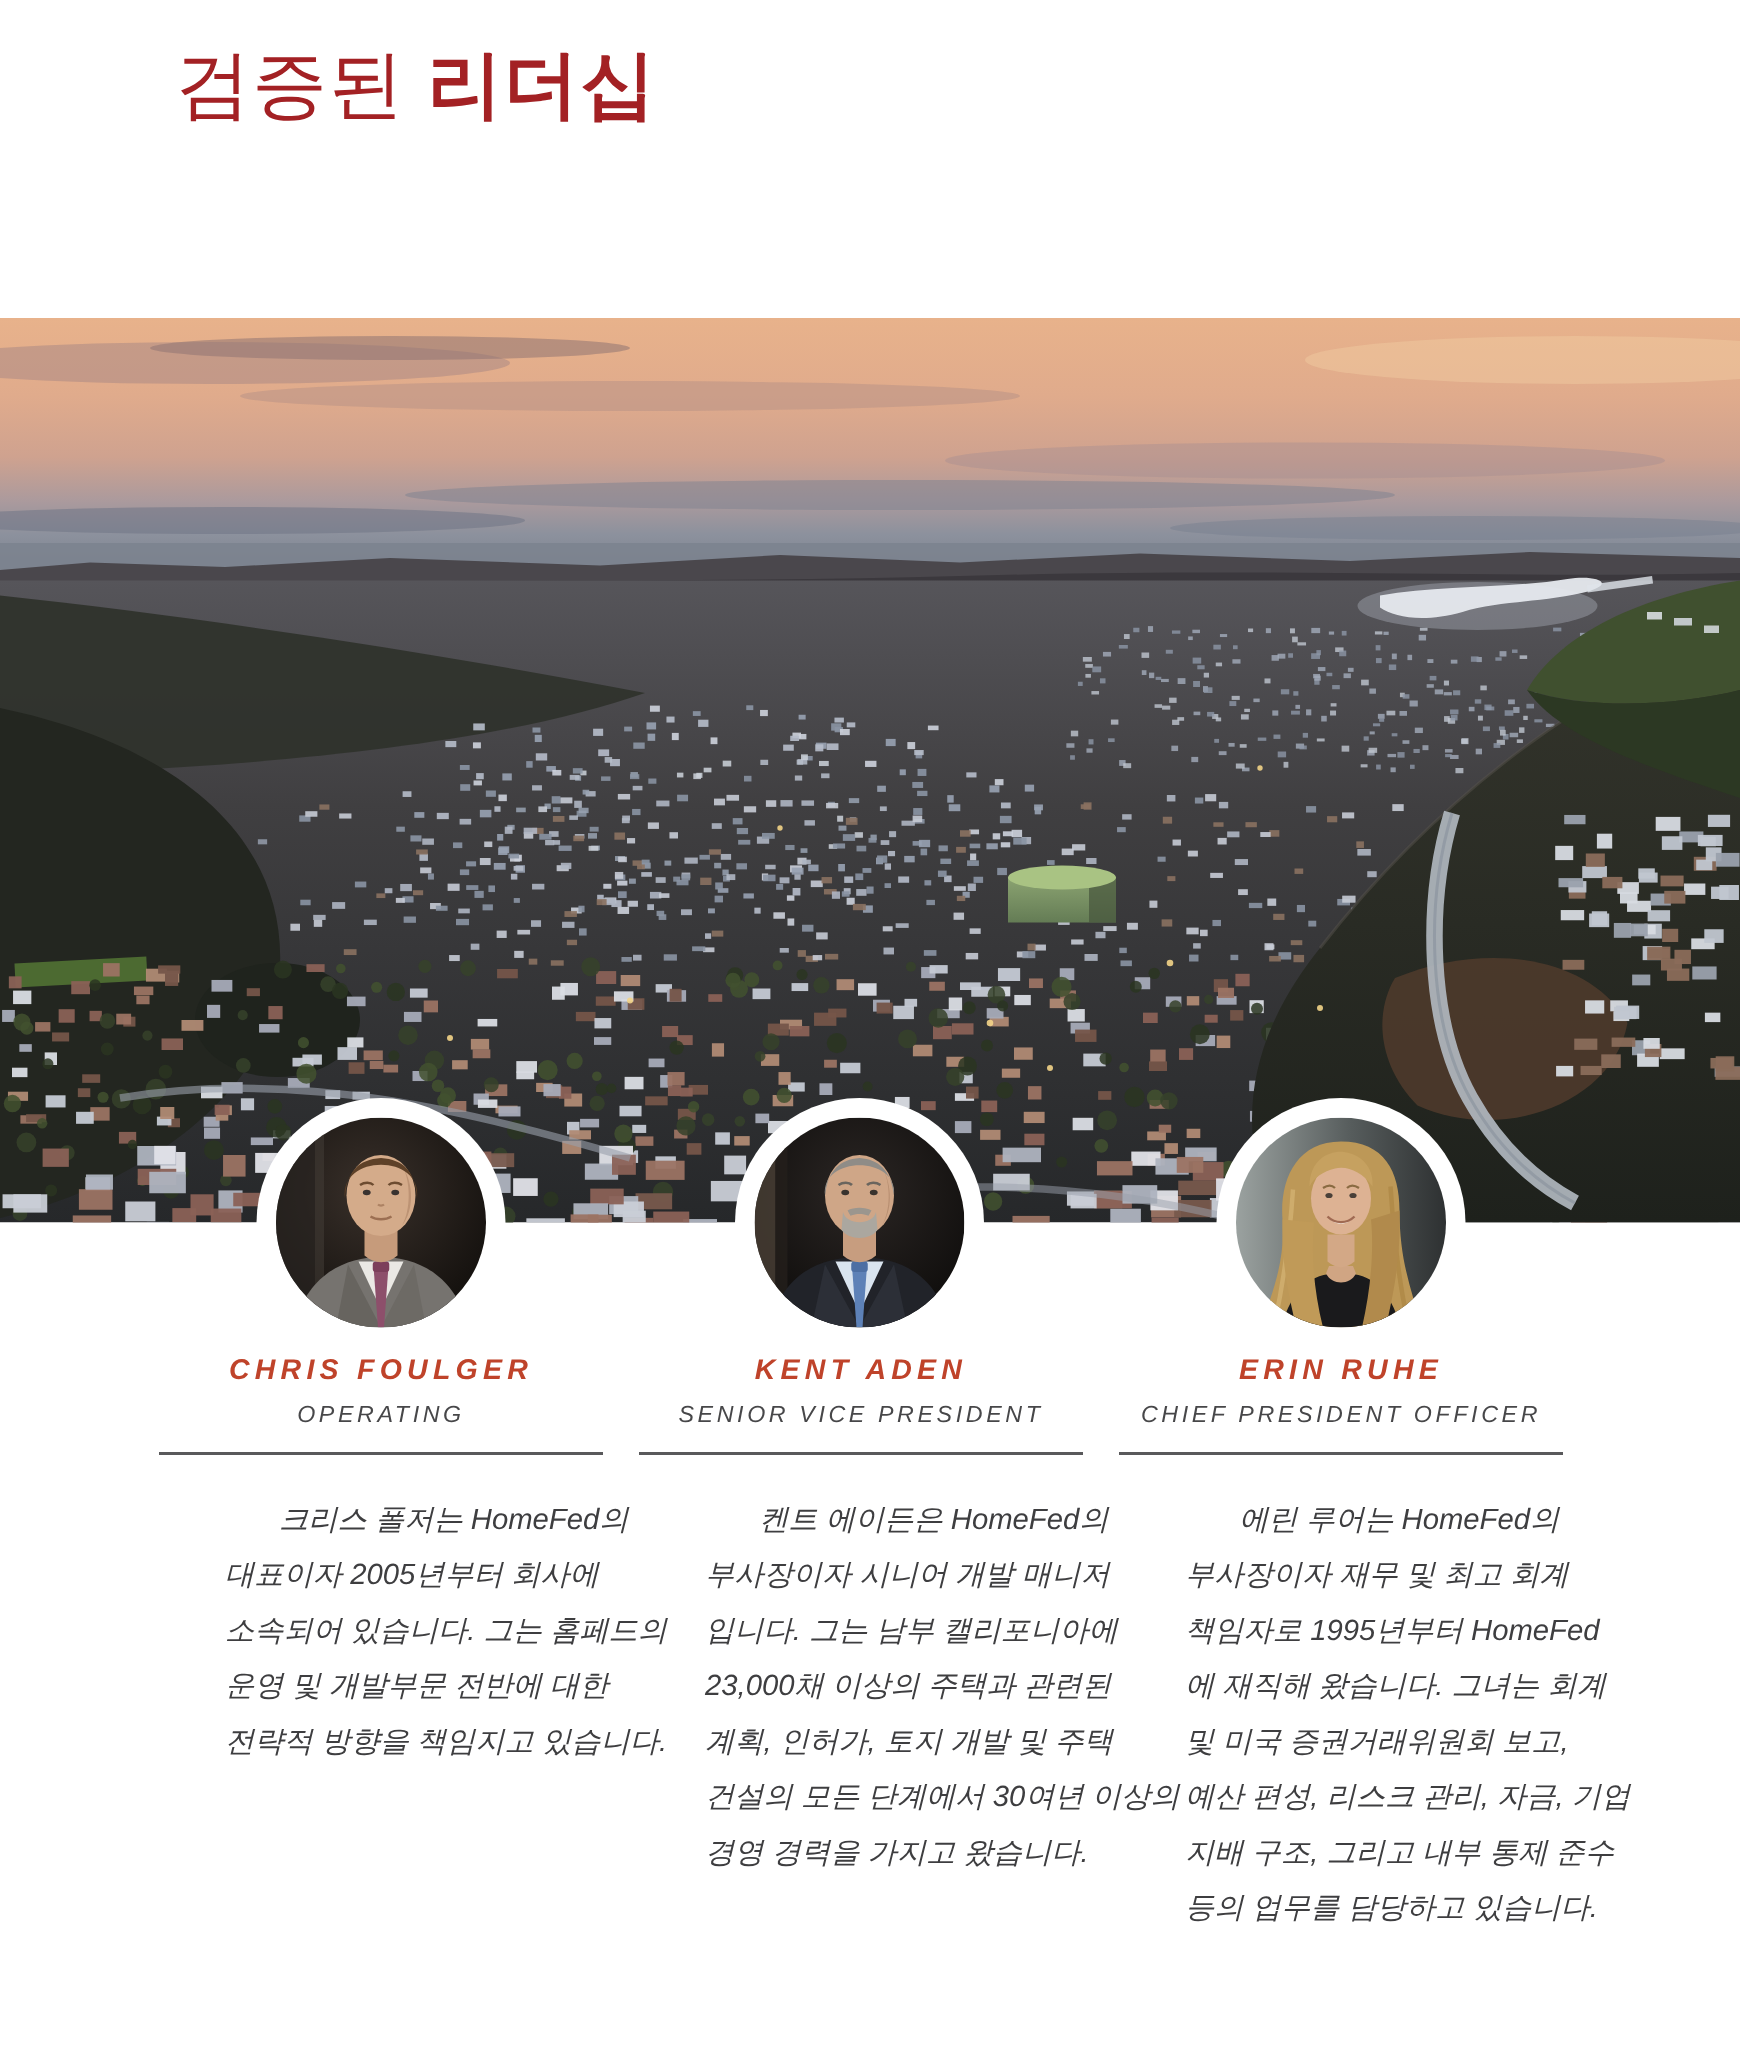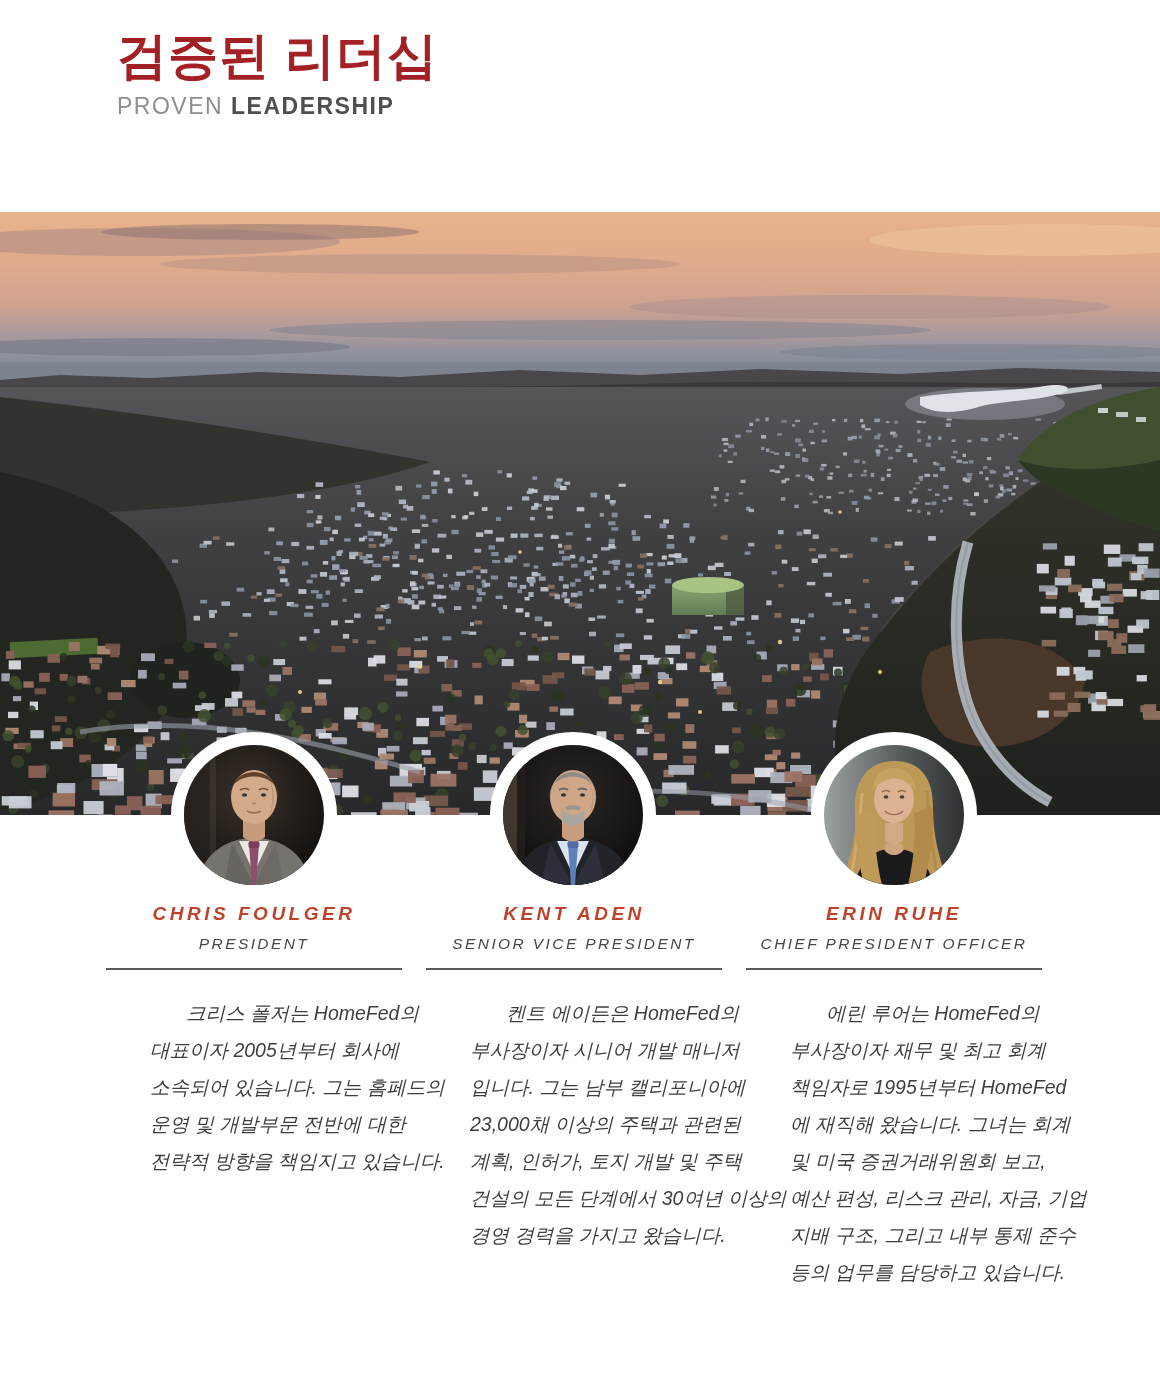--- a/index.html
+++ b/index.html
@@ -9,7 +9,7 @@
   
   .header{position:absolute;left:117px;top:28px;}
   .title{font-size:50px;line-height:56px;color:#A32124;letter-spacing:1px;white-space:nowrap;}
-  .title .t-reg{font-weight:700;}
+  .title .t-reg{font-weight:400;}
   .title .t-bold{font-weight:700;}
   .subtitle{margin-top:9px;font-size:23px;letter-spacing:1.5px;white-space:nowrap;}
   .subtitle .s-light{color:#8E8E90;font-weight:400;}

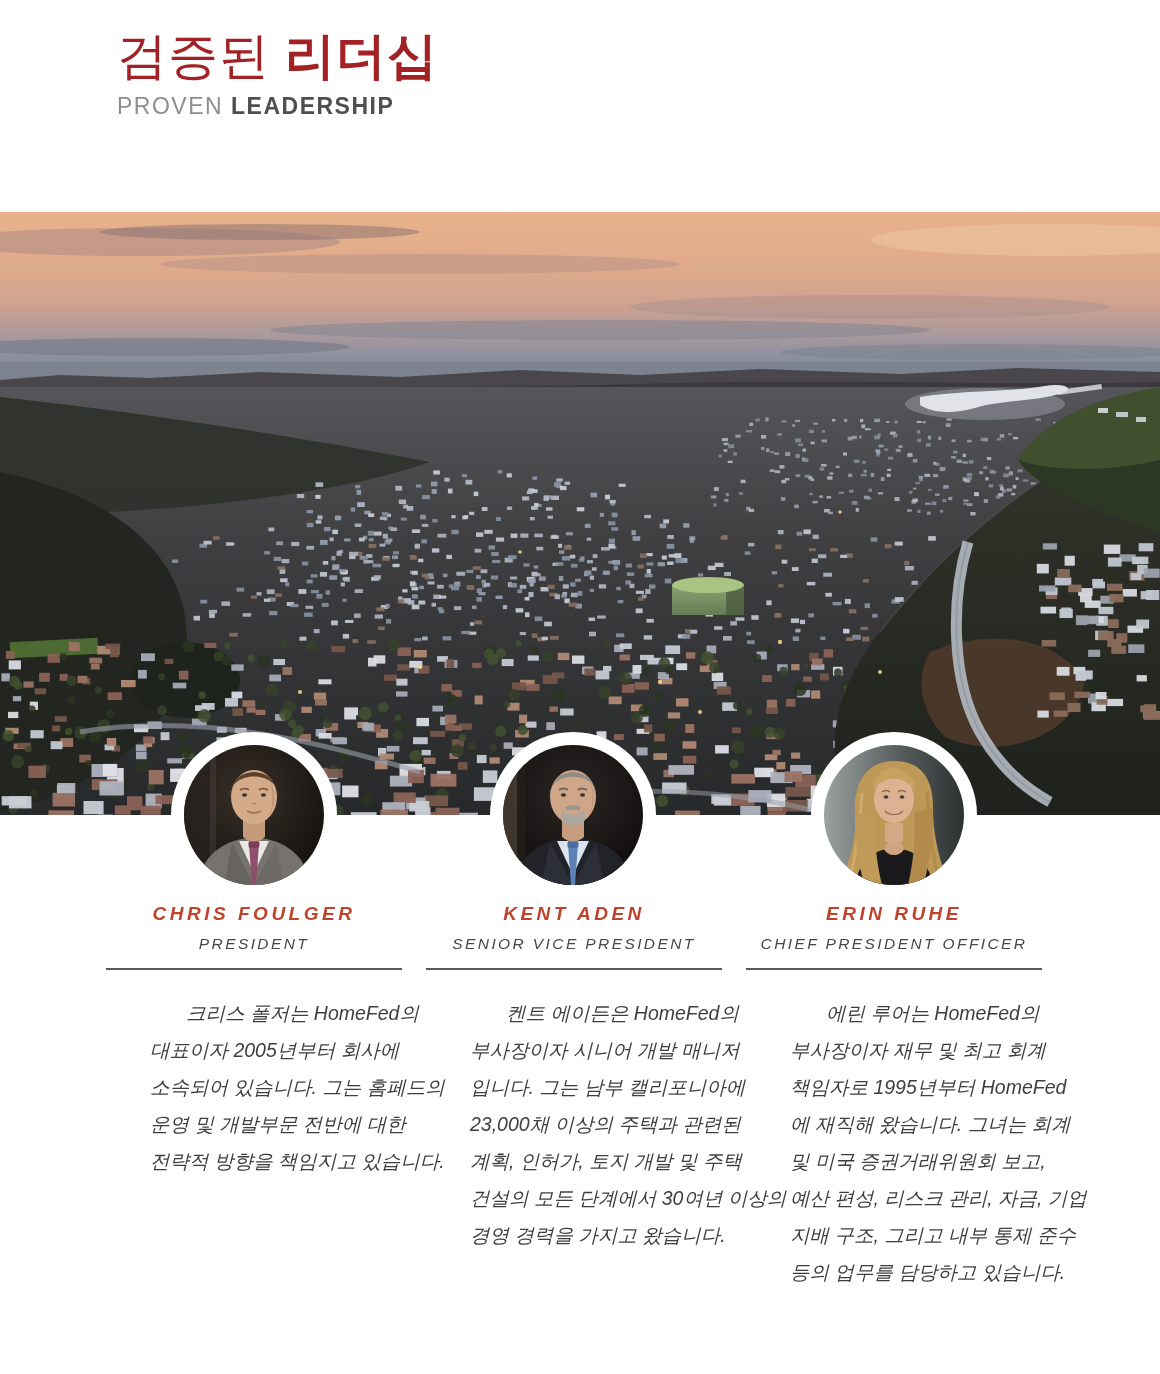--- a/index.html
+++ b/index.html
@@ -46,7 +46,6 @@
 
   <header class="header">
     <h1 class="title" style="margin:0"><span class="t-reg">검증된</span> <span class="t-bold">리더십</span></h1>
-    <div class="subtitle"><span class="s-light">PROVEN</span> <span class="s-bold">LEADERSHIP</span></div>
   </header>
 
   <figure class="photo">

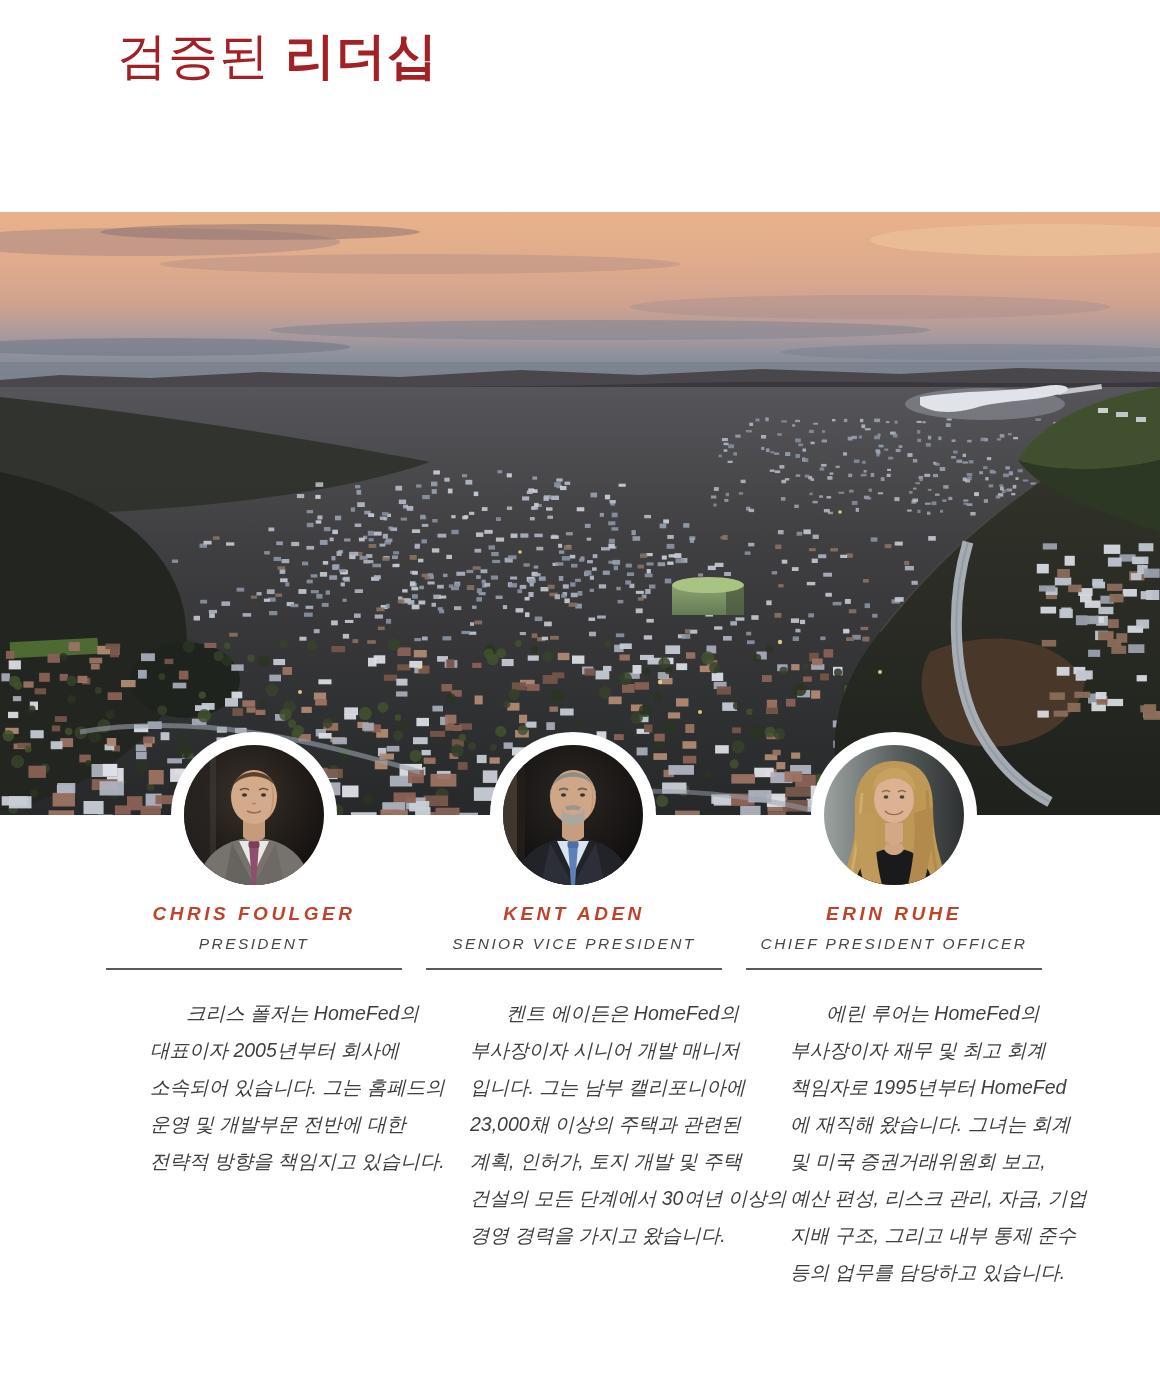--- a/index.html
+++ b/index.html
@@ -1674,7 +1674,7 @@
 
   <section class="col" id="col-1">
     <div class="person-name">CHRIS FOULGER</div>
-    <div class="person-role">PRESIDENT</div>
+    <div class="person-role">OPERATING</div>
     <hr class="divider">
     <p class="bio" style="margin-bottom:0">크리스 폴저는 HomeFed의
 대표이자 2005년부터 회사에

